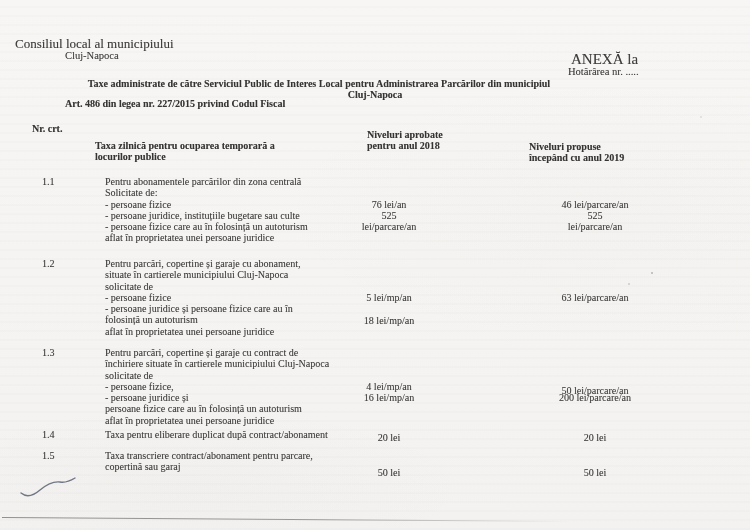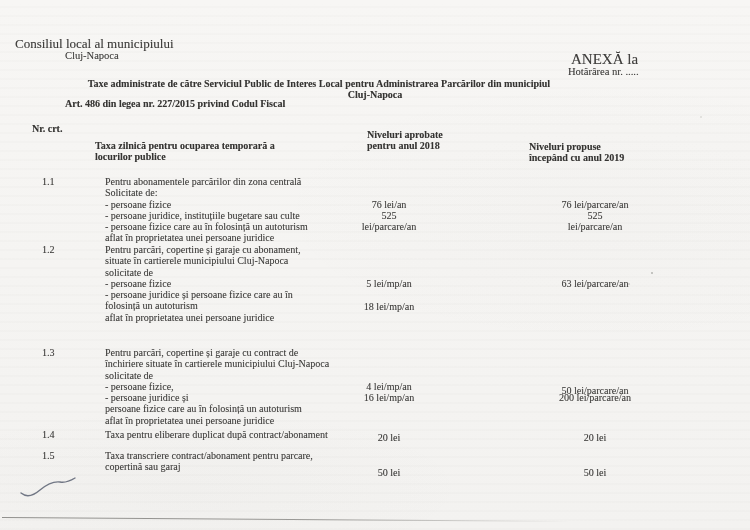--- a/index.html
+++ b/index.html
@@ -85,7 +85,7 @@
           <div class="vline" style="top: 45.2px;">lei/parcare/an</div>
         </div>
         <div class="cell">
-          <div class="vline" style="top: 22.6px;">76 lei/parcare/an</div>
+          <div class="vline" style="top: 22.6px;">46 lei/parcare/an</div>
           <div class="vline" style="top: 33.9px;">525</div>
           <div class="vline" style="top: 45.2px;">lei/parcare/an</div>
         </div>

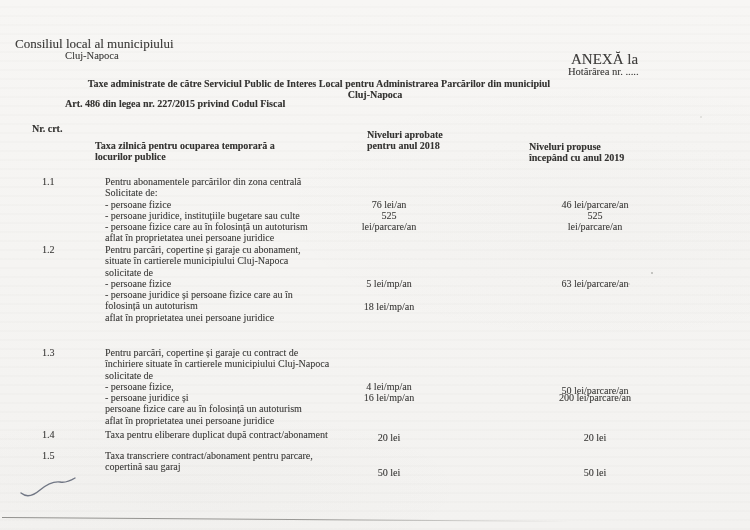--- a/index.html
+++ b/index.html
@@ -90,7 +90,7 @@
           <div class="vline" style="top: 45.2px;">lei/parcare/an</div>
         </div>
       </div>
-      <div class="trow" style="top: 244px;">
+      <div class="trow" style="top: 258px;">
         <div class="cell lh">1.2</div>
         <div class="cell">
           <div class="dline">Pentru parcări, copertine și garaje cu abonament,</div>

